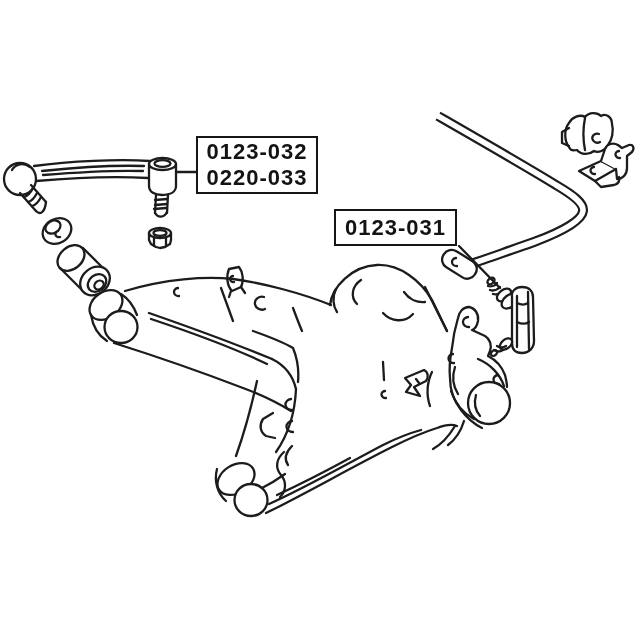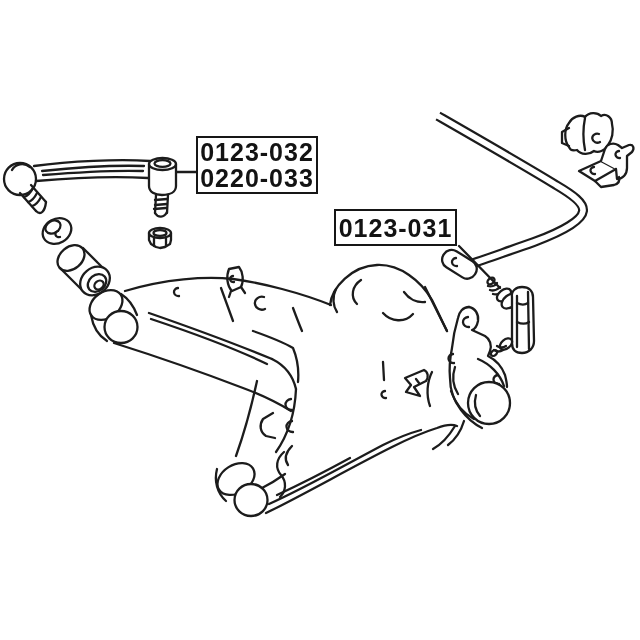--- a/index.html
+++ b/index.html
@@ -14,7 +14,7 @@
   .callout{position:absolute;box-sizing:border-box;background:#ffffff;
            border:2.5px solid #161616;display:flex;flex-direction:column;
            align-items:center;justify-content:center;
-           font-weight:bold;font-size:25px;line-height:26px;letter-spacing:1px;color:#131313;}
+           font-weight:bold;font-size:22px;line-height:26px;letter-spacing:1px;color:#131313;}
   .callout span{white-space:nowrap;}
 </style>
 </head>

